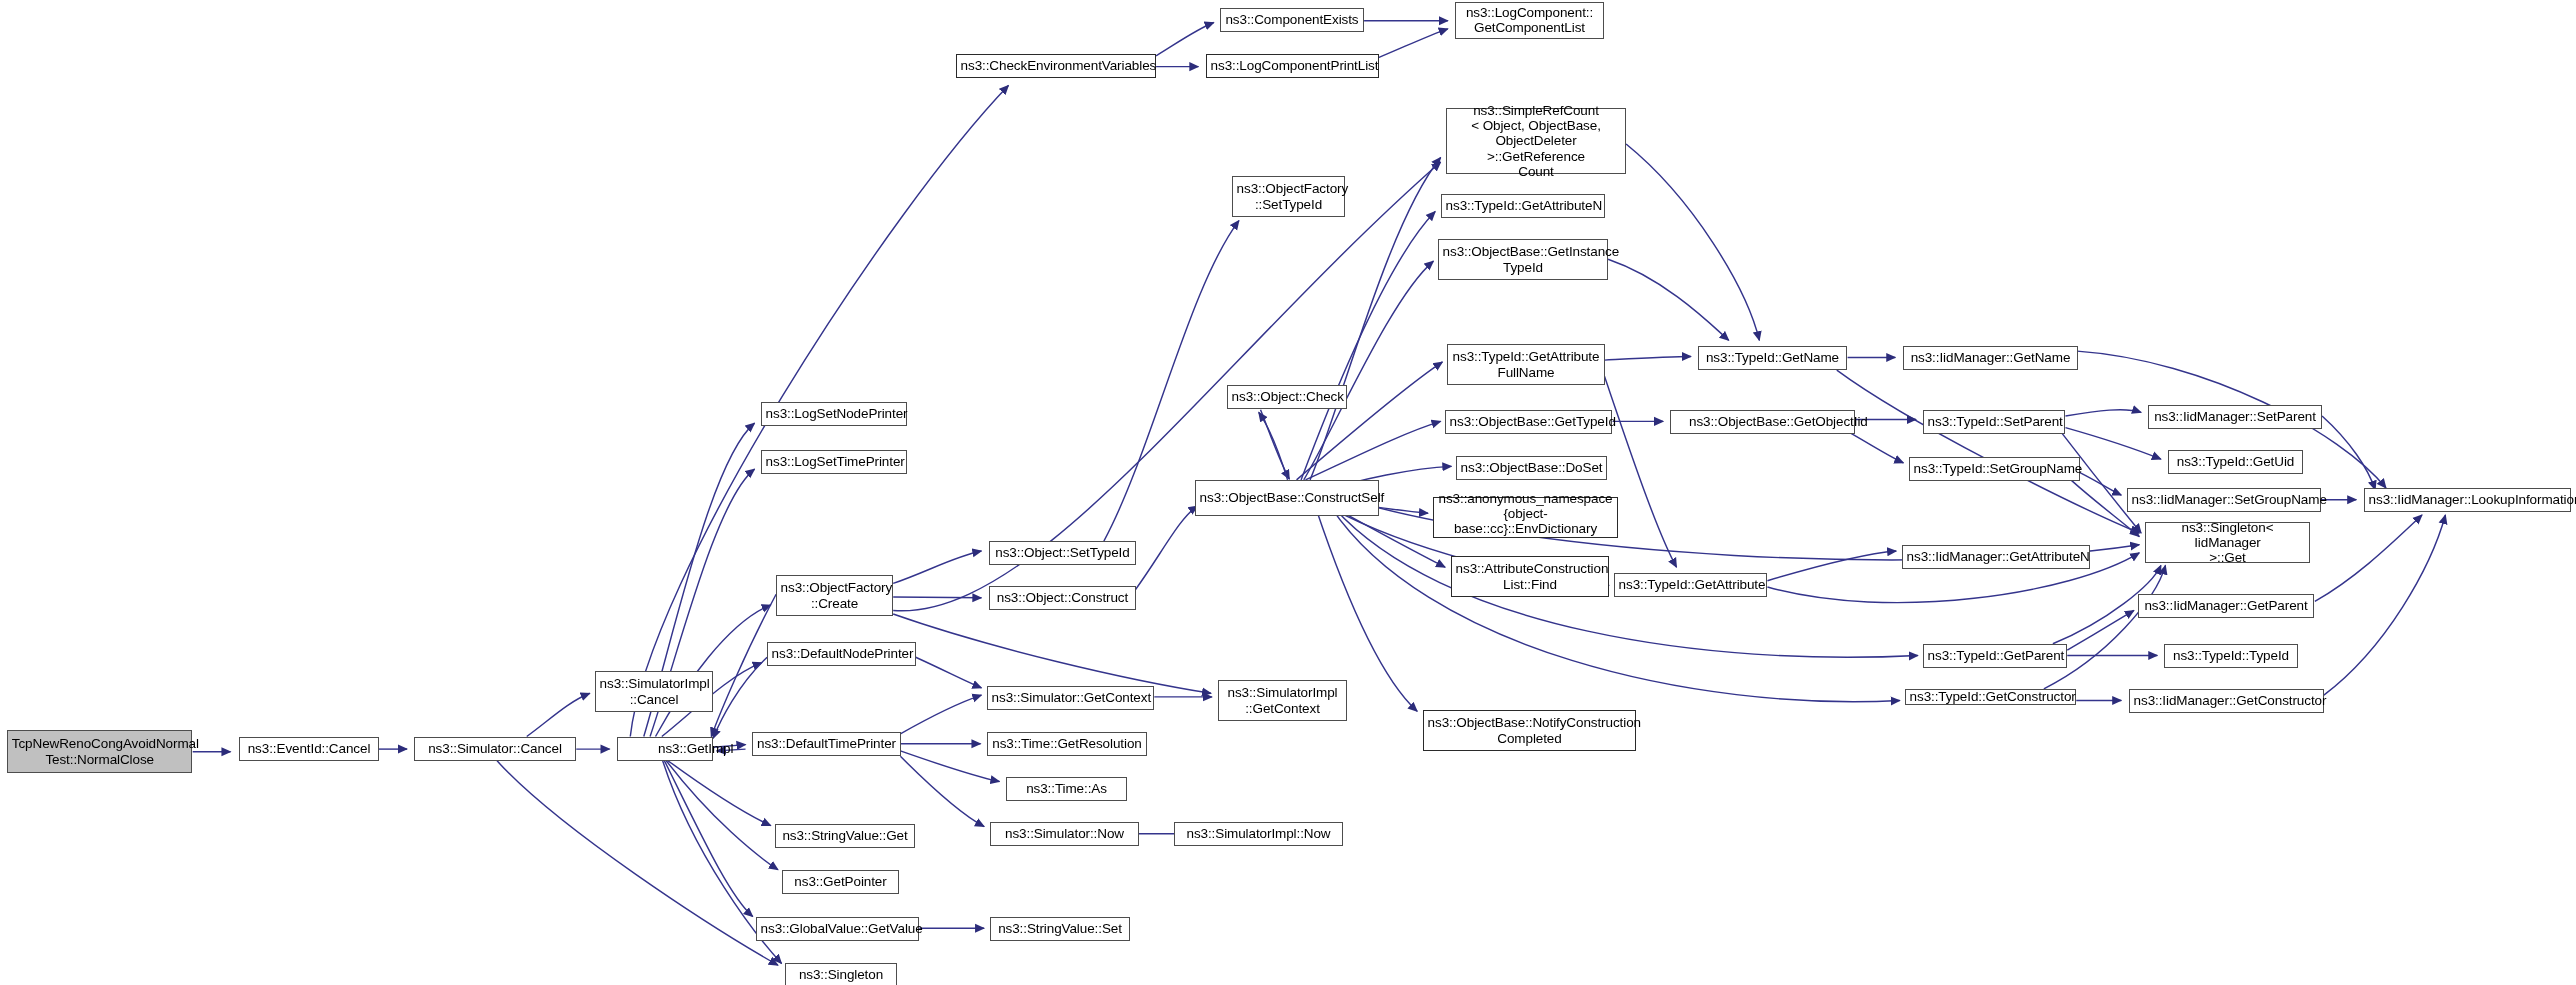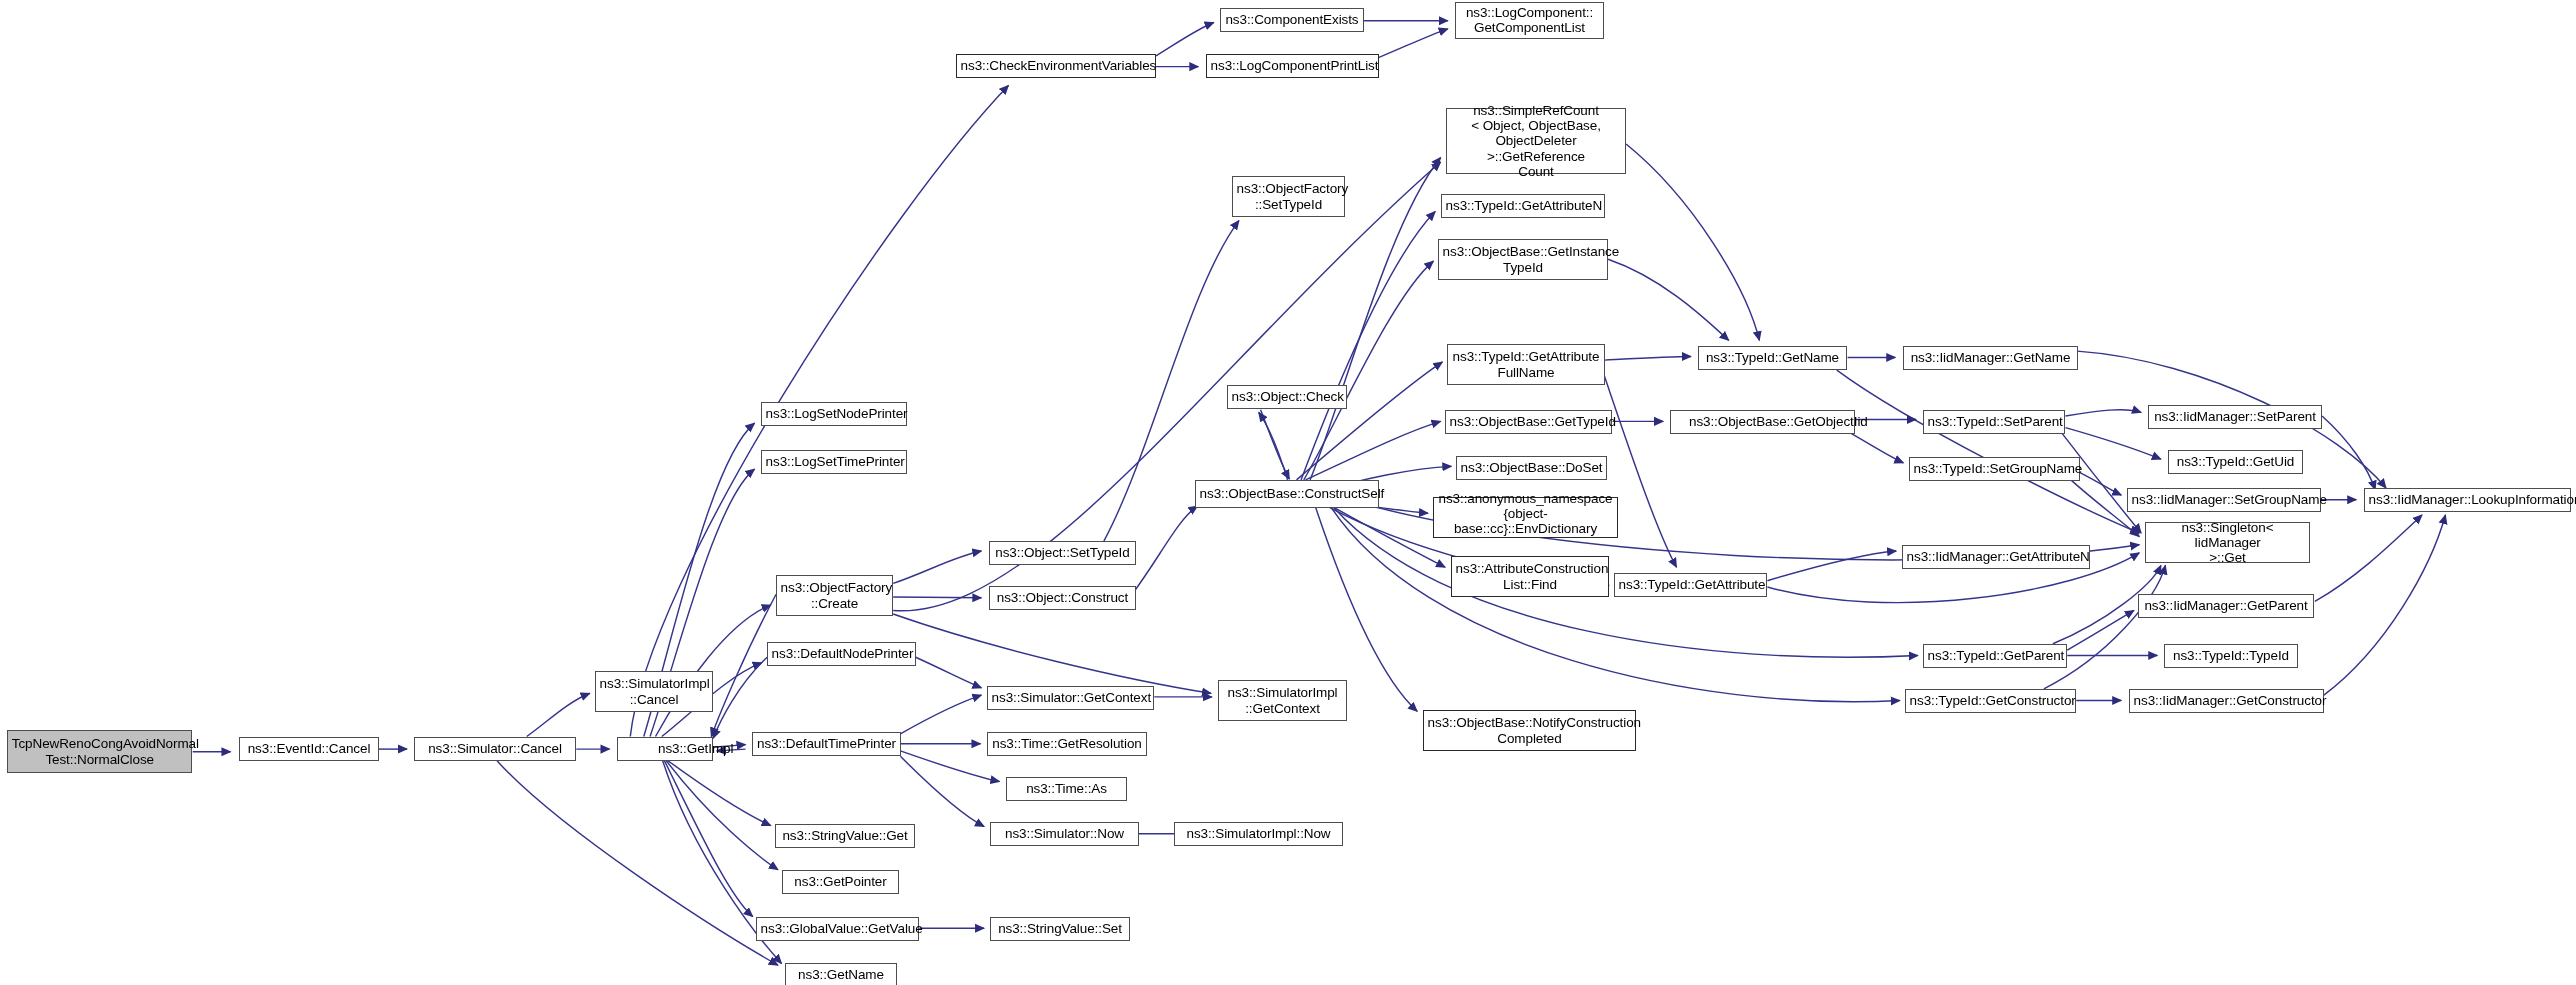--- a/index.html
+++ b/index.html
@@ -196,7 +196,7 @@
       <div class="node thick" style="left: 2364px; top: 488px; width: 207px; height: 24px;">
         <span>ns3::IidManager::LookupInformation</span>
       </div>
-      <div class="node thick" style="left: 1195px; top: 480px; width: 184px; height: 28px;">
+      <div class="node thick" style="left: 1195px; top: 480px; width: 184px; height: 36px;">
         <span>ns3::ObjectBase::ConstructSelf</span>
       </div>
       <div class="node" style="left: 1433px; top: 497px; width: 185px; height: 41px; align-items: flex-end;">

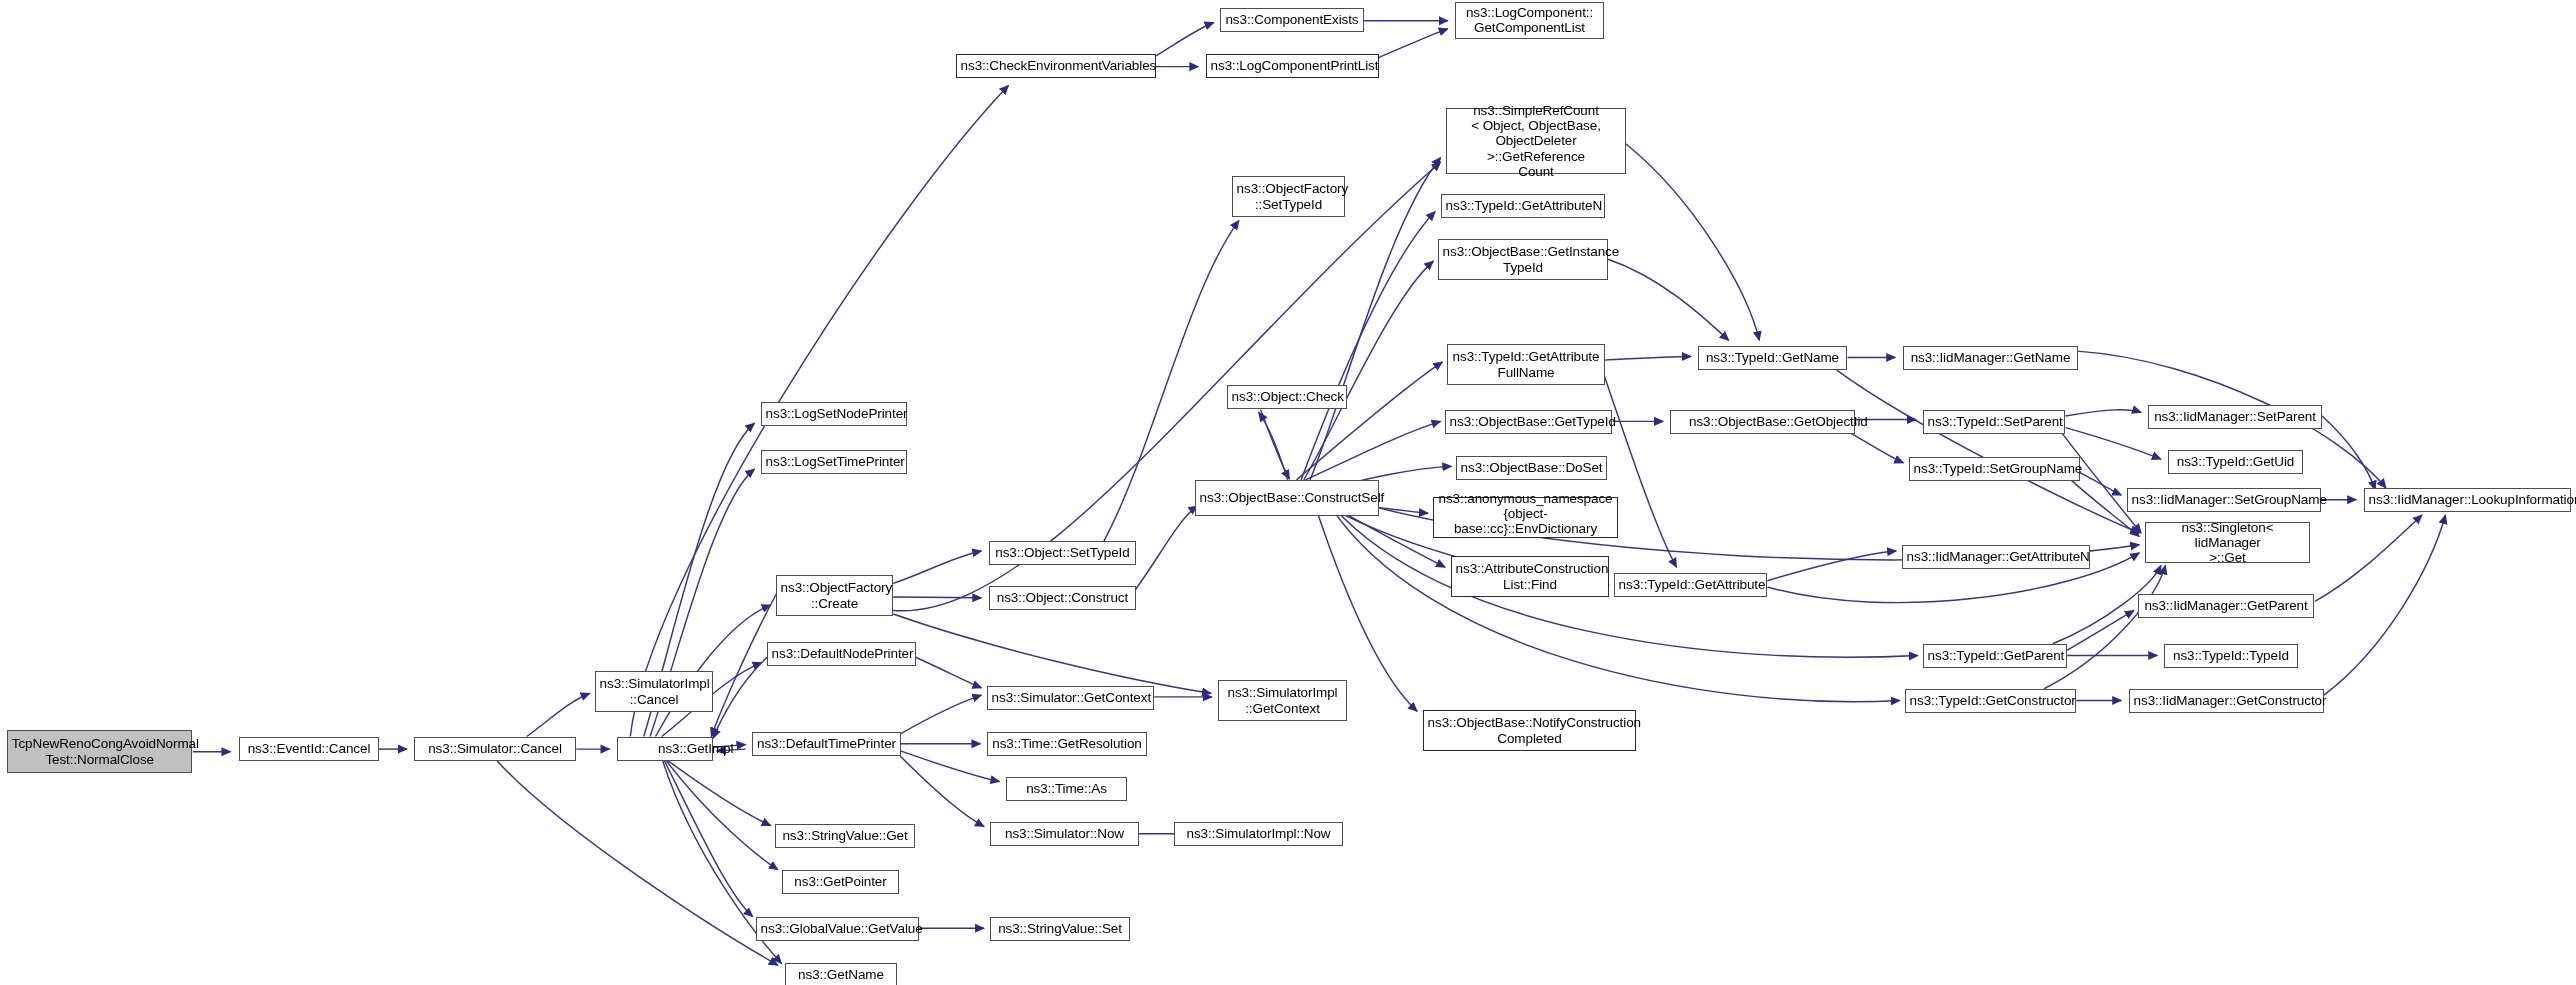--- a/index.html
+++ b/index.html
@@ -226,7 +226,7 @@
       <div class="node thick" style="left: 2164px; top: 644px; width: 134px; height: 24px;">
         <span>ns3::TypeId::TypeId</span>
       </div>
-      <div class="node thick" style="left: 1905px; top: 689px; width: 171px; height: 24px; justify-content: center;">
+      <div class="node thick" style="left: 1905px; top: 689px; width: 171px; height: 16px; justify-content: center;">
         <span>ns3::TypeId::GetConstructor</span>
       </div>
       <div class="node thick" style="left: 2129px; top: 689px; width: 195px; height: 24px;">

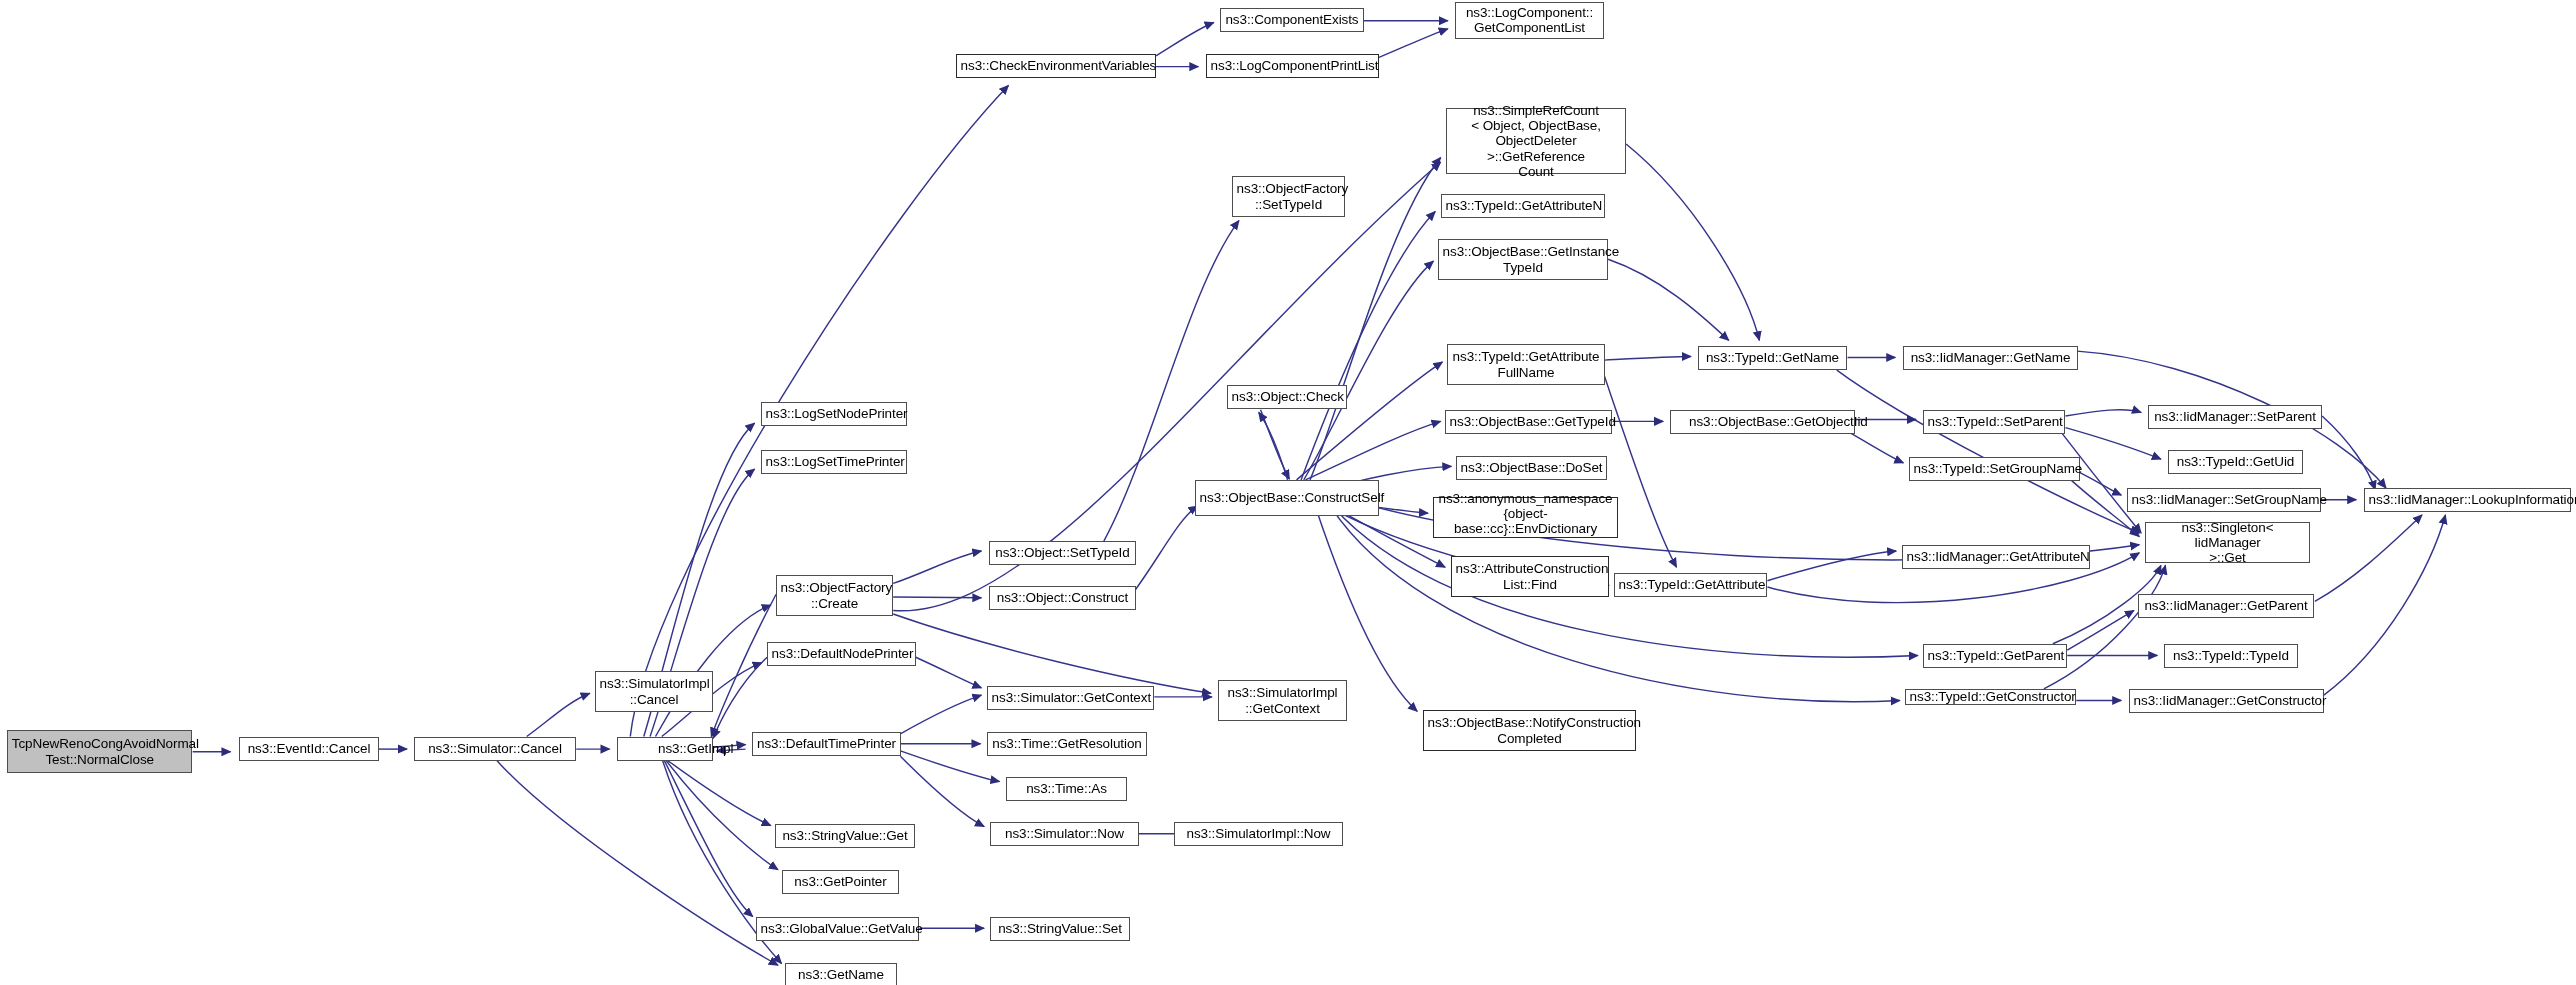--- a/index.html
+++ b/index.html
@@ -290,7 +290,7 @@
         <span>ns3::StringValue::Set</span>
       </div>
       <div class="node thick" style="left: 785px; top: 963px; width: 112px; height: 24px;">
-        <span>ns3::GetName</span>
+        <span>ns3::Singleton</span>
       </div>
     </div>
 </div>

